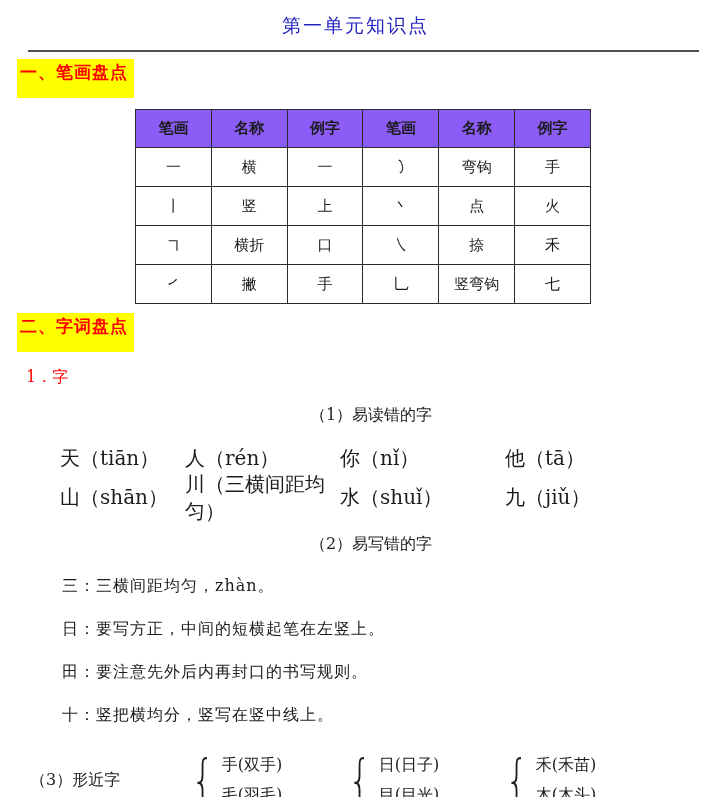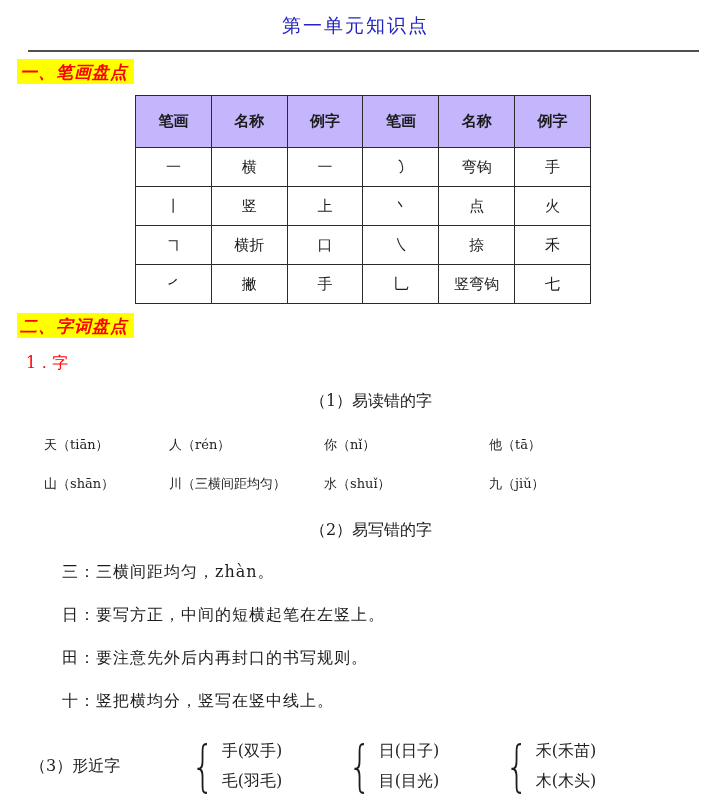--- a/index.html
+++ b/index.html
@@ -34,8 +34,7 @@
     font-weight: bold;
     font-size: 17px;
     letter-spacing: 1px;
-    padding: 2px 6px 0 3px;
-    font-style: italic;
+    padding: 2px 6px 14px 3px;
   }
   .hl-heading.first { margin-top: 7px; }
   .hl-heading.second { margin-top: 9px; }

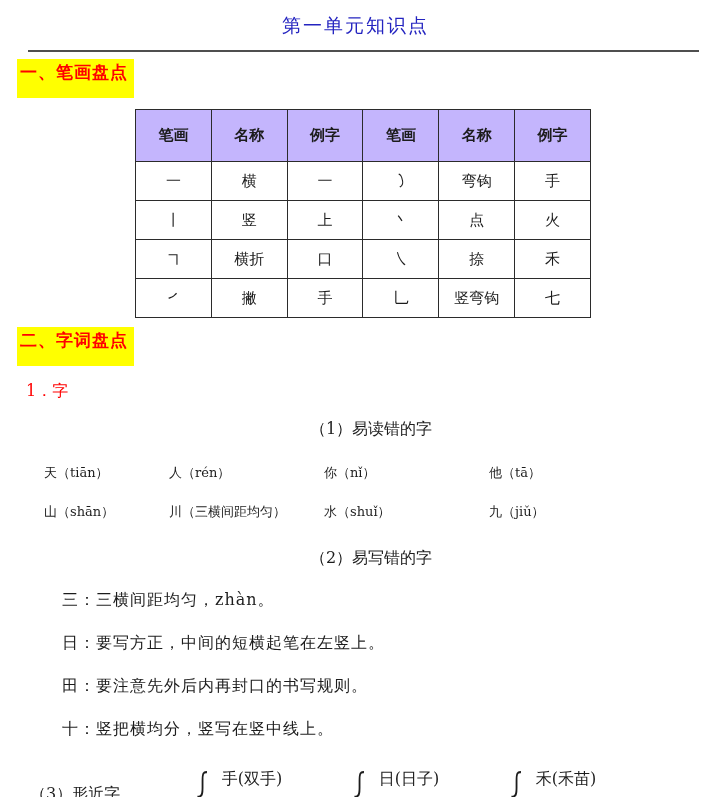--- a/index.html
+++ b/index.html
@@ -53,9 +53,9 @@
     padding: 0;
   }
   table.stroke-table th {
-    background: #c4b5fd;
+    background: #8b5cf6;
     font-weight: bold;
-    height: 52px;
+    height: 38px;
   }
   .num-heading {
     margin: 15px 0 0 26px;

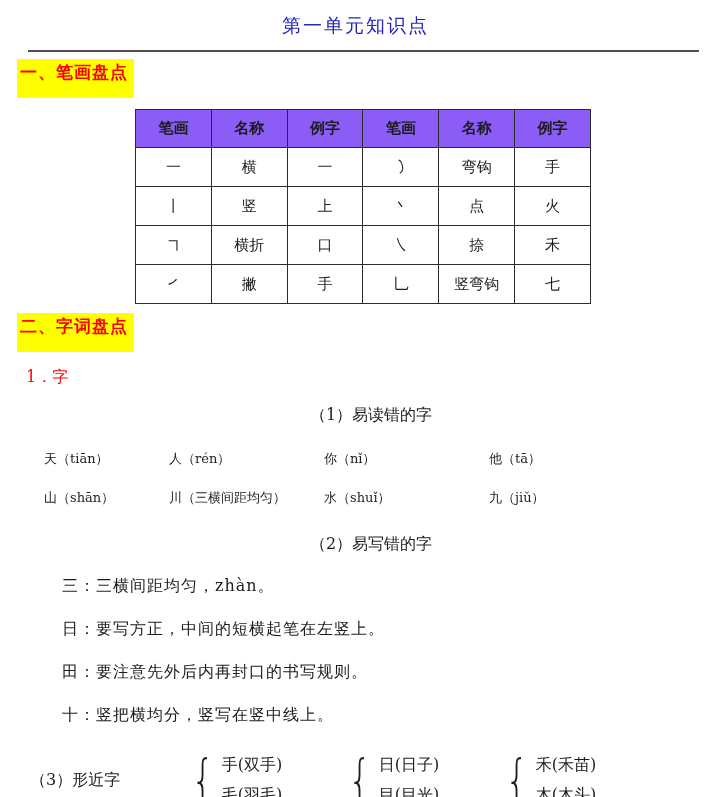--- a/index.html
+++ b/index.html
@@ -70,10 +70,10 @@
   .py-block { margin-top: 13px; }
   .py-row {
     display: flex;
-    margin-left: 44px;
+    margin-left: 60px;
     height: 39px;
     align-items: center;
-    font-size: 13px;
+    font-size: 20px;
   }
   .py-cell { flex: 0 0 auto; }
   .py-cell.c0 { width: 125px; }

